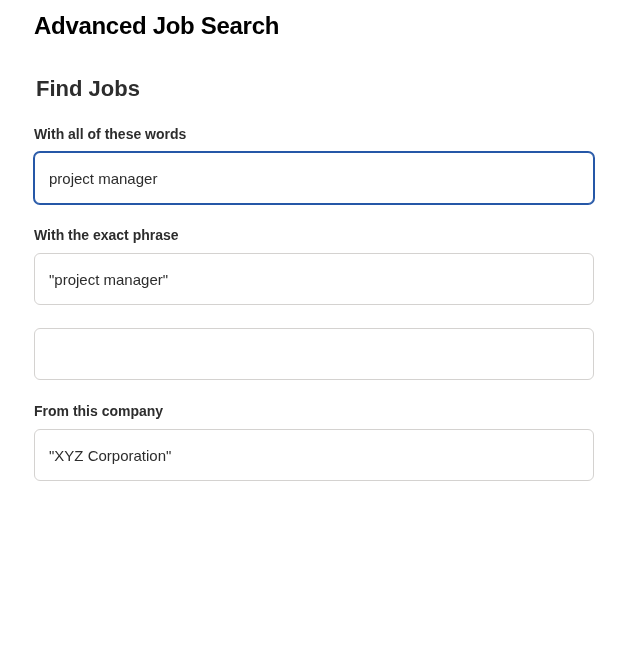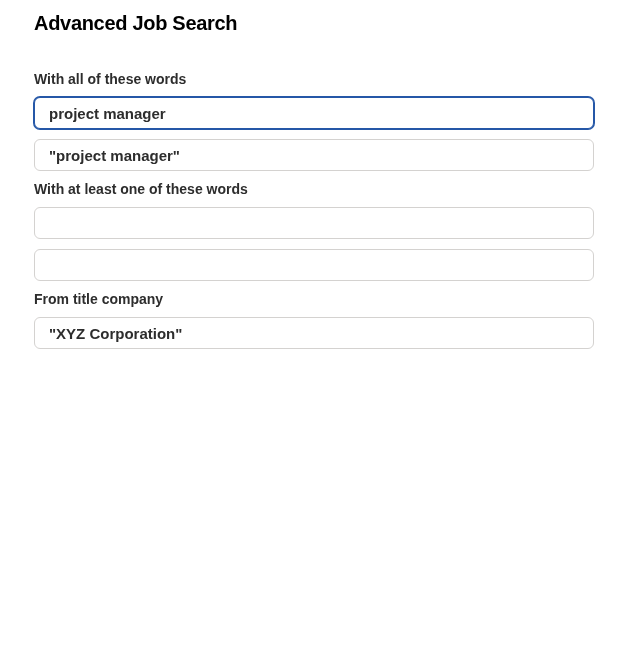--- a/index.html
+++ b/index.html
@@ -17,7 +17,7 @@
       padding: 12px 34px 20px 34px;
     }
     h1 {
-      font-size: 20px;
+      font-size: 24px;
       font-weight: 700;
       color: #000;
       margin-bottom: 36px;

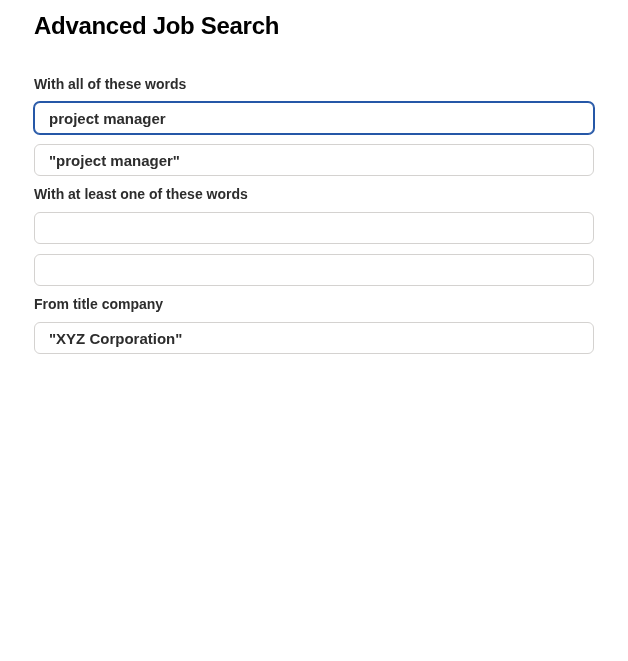--- a/index.html
+++ b/index.html
@@ -64,6 +64,7 @@
 
   <h1>Advanced Job Search</h1>
 
+  <h2>Find Jobs</h2>
 
   <div class="form-group">
     <label>With all of these words</label>

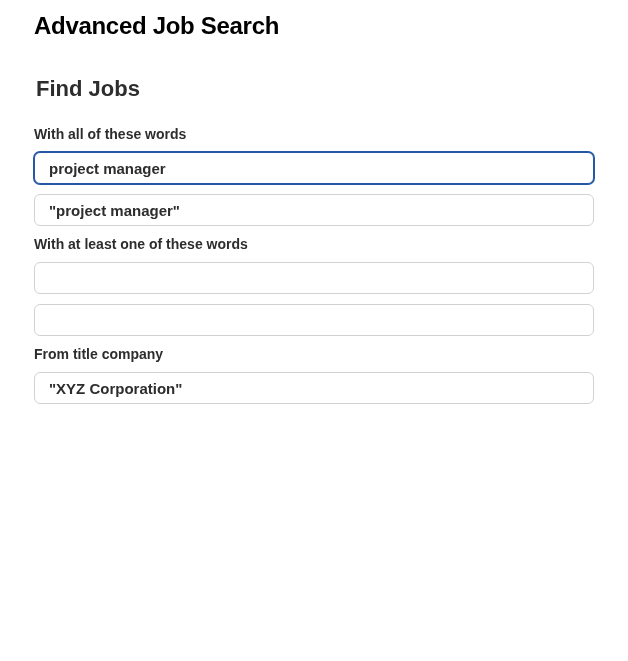--- a/index.html
+++ b/index.html
@@ -31,7 +31,7 @@
       margin-left: 2px;
     }
     .form-group {
-      margin-bottom: 10px;
+      margin-bottom: 23px;
     }
     label {
       display: block;

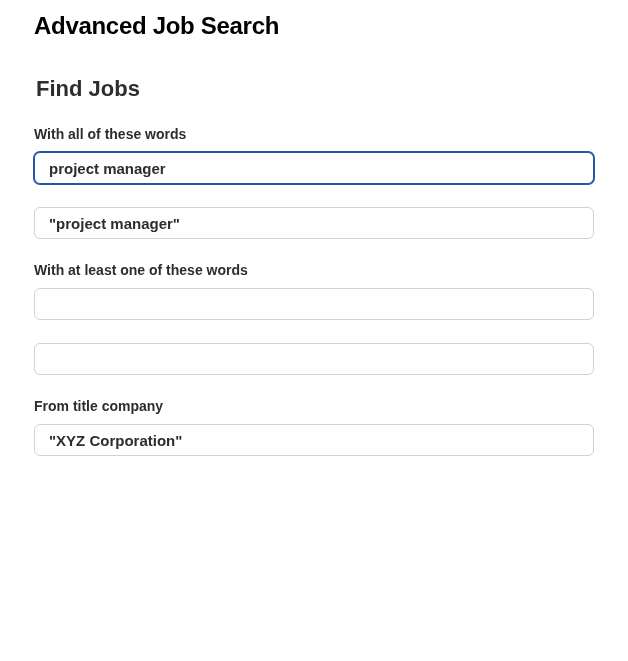--- a/index.html
+++ b/index.html
@@ -42,7 +42,7 @@
     }
     input[type="text"] {
       width: 100%;
-      height: 32px;
+      height: 52px;
       padding: 0 14px;
       font-size: 15px;
       color: #2d2d2d;
@@ -50,7 +50,6 @@
       border: 1px solid #d4d2d0;
       border-radius: 6px;
       outline: none;
-      font-weight: bold;
     }
     input.focused {
       border: 1px solid #2557a7;

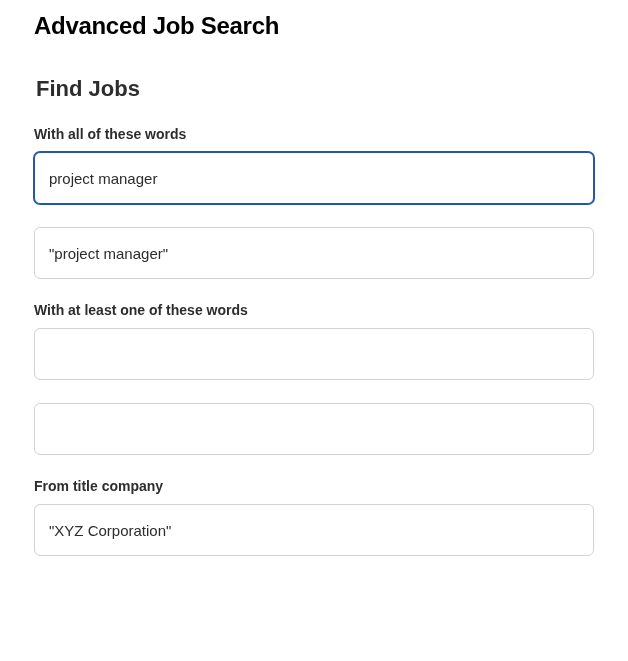--- a/index.html
+++ b/index.html
@@ -71,6 +71,7 @@
   </div>
 
   <div class="form-group">
+    <label>With the exact phrase</label>
     <input type="text" value="&quot;project manager&quot;" style="">
   </div>
 

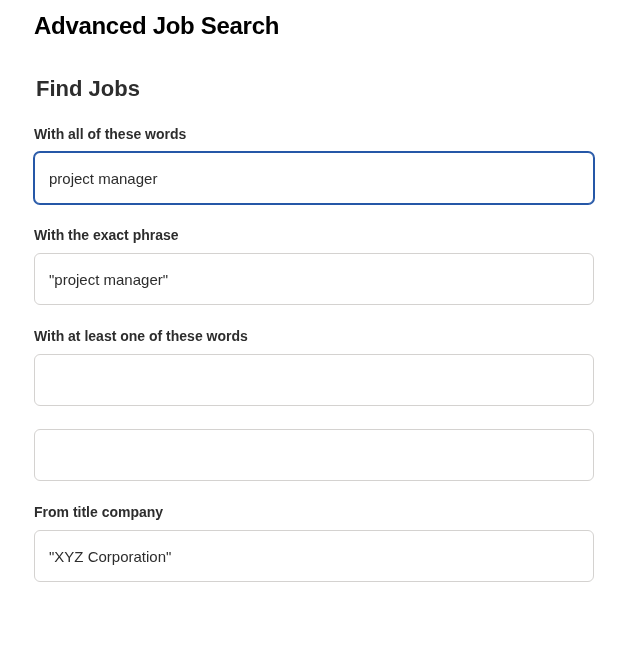--- a/index.html
+++ b/index.html
@@ -75,10 +75,6 @@
     <input type="text" value="&quot;project manager&quot;" style="">
   </div>
 
-  <div class="form-group">
-    <label>With at least one of these words</label>
-    <input type="text" value="" style="">
-  </div>
 
 
   <div class="form-group">

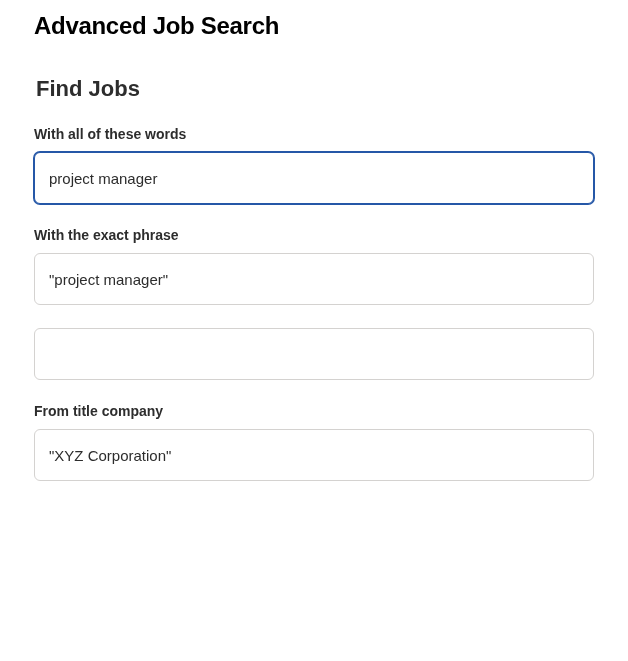--- a/index.html
+++ b/index.html
@@ -82,7 +82,7 @@
   </div>
 
   <div class="form-group">
-    <label>From title company</label>
+    <label>From this company</label>
     <input type="text" value="&quot;XYZ Corporation&quot;" style="">
   </div>
 

